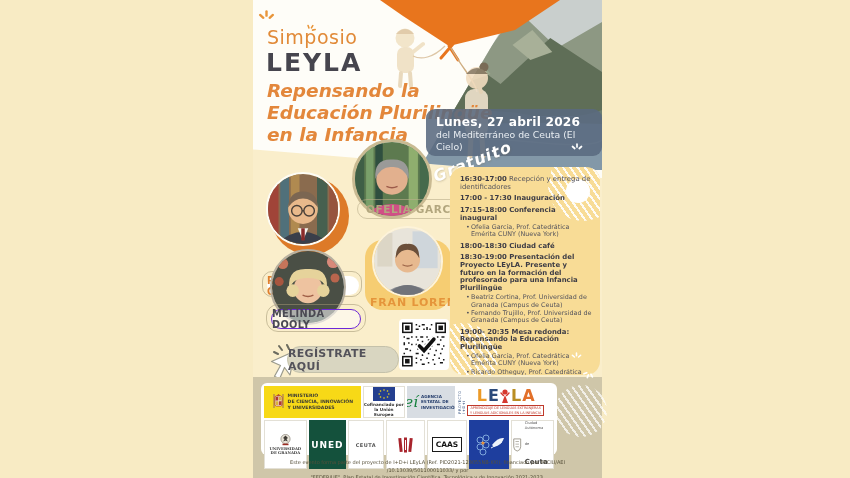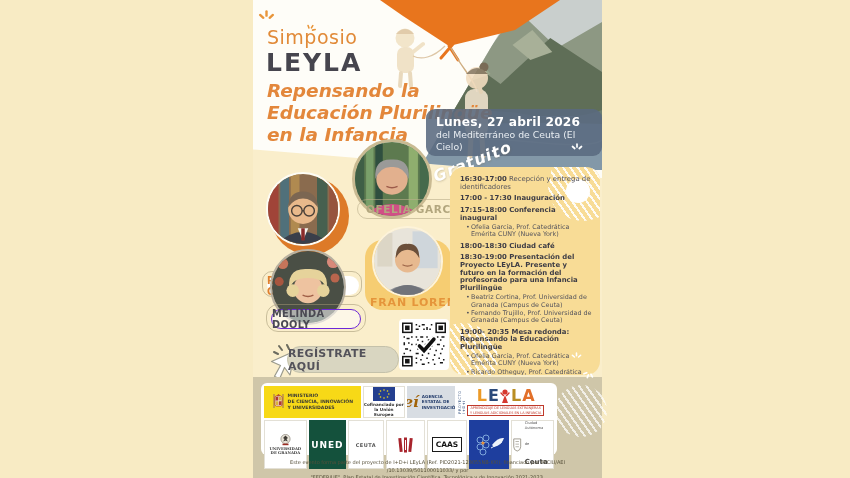--- a/index.html
+++ b/index.html
@@ -90,8 +90,8 @@
   .lg-eu { flex:1; flex-direction:column; gap:1px; }
   .eu-text { font-size:4.2px; font-weight:700; color:#333; text-align:center; line-height:1.2; }
   .lg-aei { flex:1.2; background:#d8dde3; border:none; gap:3px; }
-  .aei-mark { font-family:"DejaVu Serif","Liberation Serif",serif; font-style:italic; font-weight:700;
-              font-size:15px; color:#a16207; }
+  .aei-mark { font-family:"DejaVu Serif","Liberation Serif",serif; font-style:italic; font-weight:400;
+              font-size:15px; color:#15803d; }
   .aei-text { font-size:4.2px; font-weight:700; color:#28406e; line-height:1.25; }
   .lg-leyla { flex:2.4; flex-direction:column; border:none; position:relative; }
   .leyla-side { position:absolute; left:1px; top:50%; transform:translateY(-50%) rotate(180deg);

